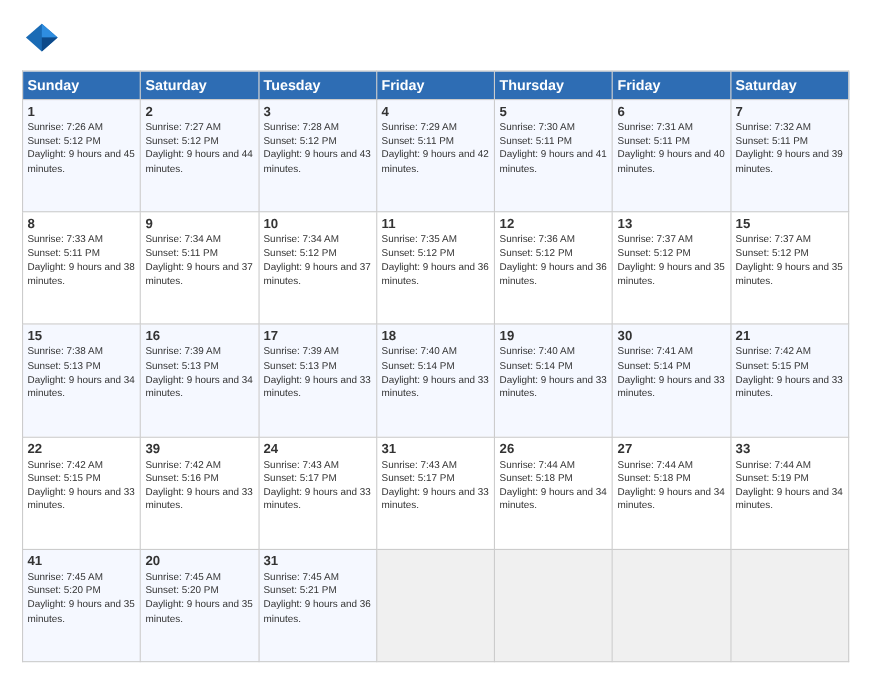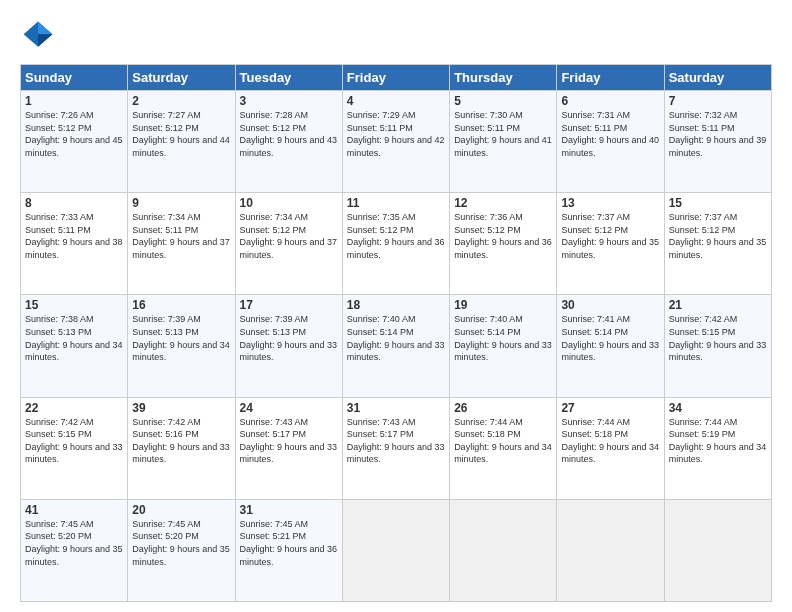--- a/index.html
+++ b/index.html
@@ -357,7 +357,7 @@
         </div>
       </td>
           <td>
-        <span class="day-num">34</span>
+        <span class="day-num">33</span>
         <div class="cell-text">
           Sunrise: 7:44 AM<br>
           Sunset: 5:19 PM<br>

